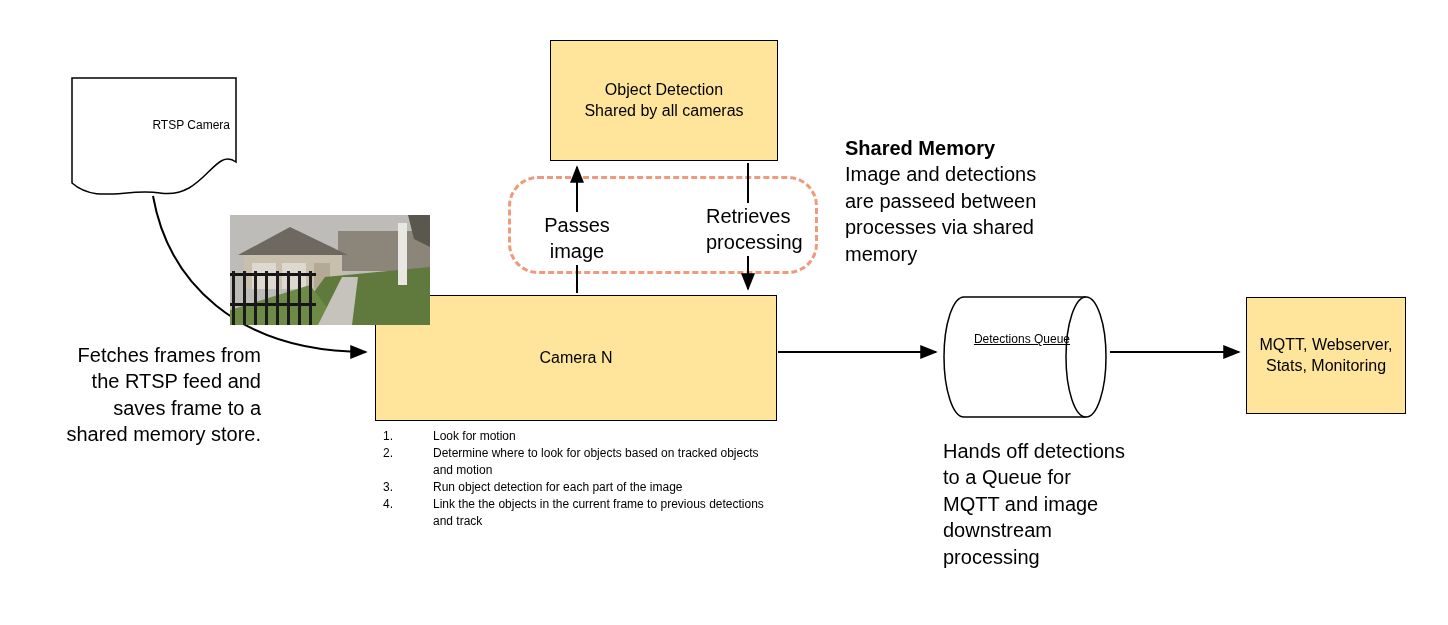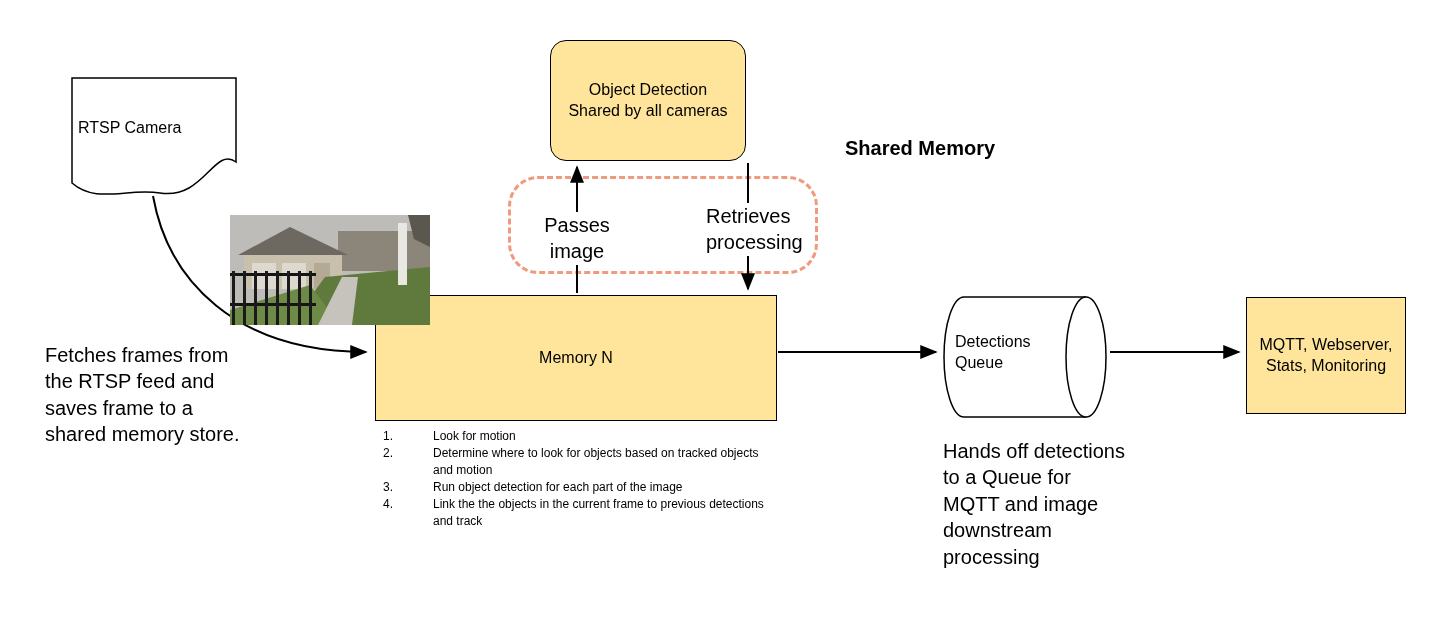--- a/index.html
+++ b/index.html
@@ -65,7 +65,7 @@
     </g>
   </svg>
 
-  <div class="node" style="left:550px; top:40px; width:196px; height:121px;border-radius:16px;">
+  <div class="node" style="left:550px; top:40px; width:228px; height:121px;">
     <span>Object Detection</span>
     <span class="subtitle">Shared by all cameras</span>
   </div>

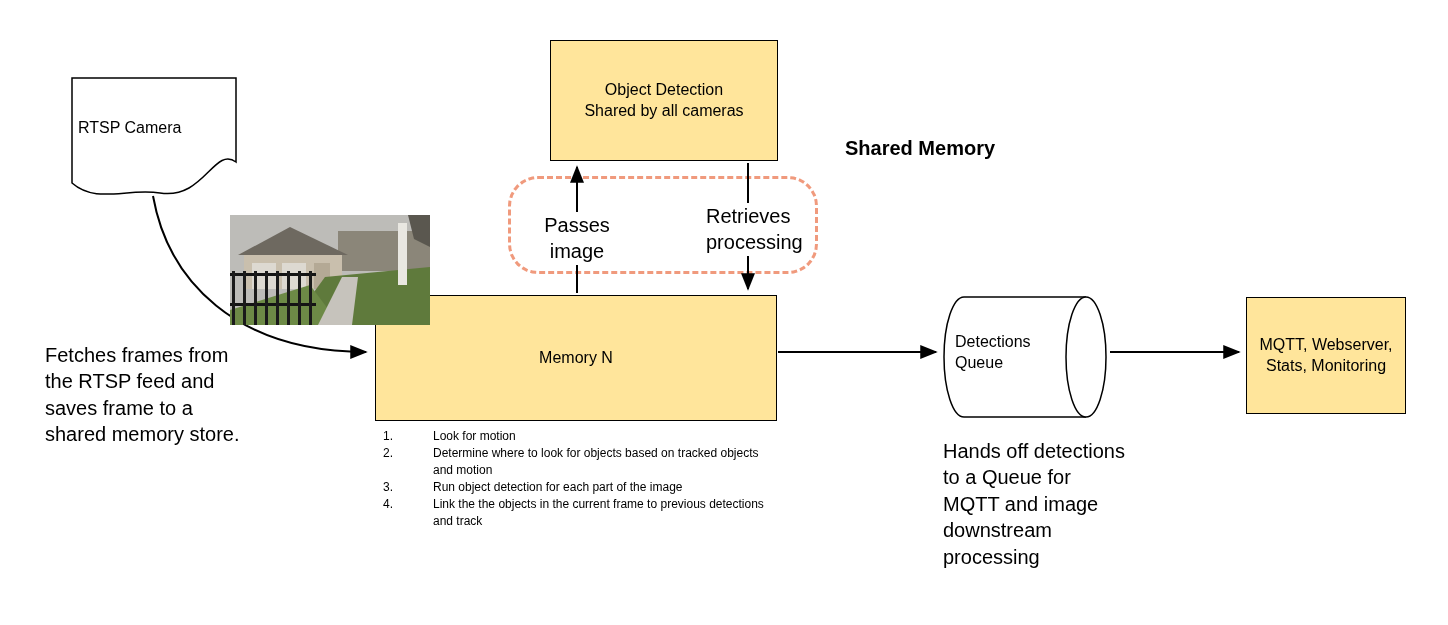--- a/index.html
+++ b/index.html
@@ -25,7 +25,7 @@
   .knockout { background:#fff; text-align:center; padding:0 2px; }
   .note { width:205px; }
   .bold { font-weight:bold; }
-  .shape-text { position:absolute; z-index:5; font-size:16px; text-align:left; line-height:1.3; }
+  .shape-text { position:absolute; z-index:5; font-size:12px; text-align:right; line-height:1.3; }
   ol.steps { position:absolute; left:383px; top:428px; width:410px; z-index:5;
              list-style:none; counter-reset:step; font-size:12px; line-height:1.42; }
   ol.steps li { display:flex; counter-increment:step; }

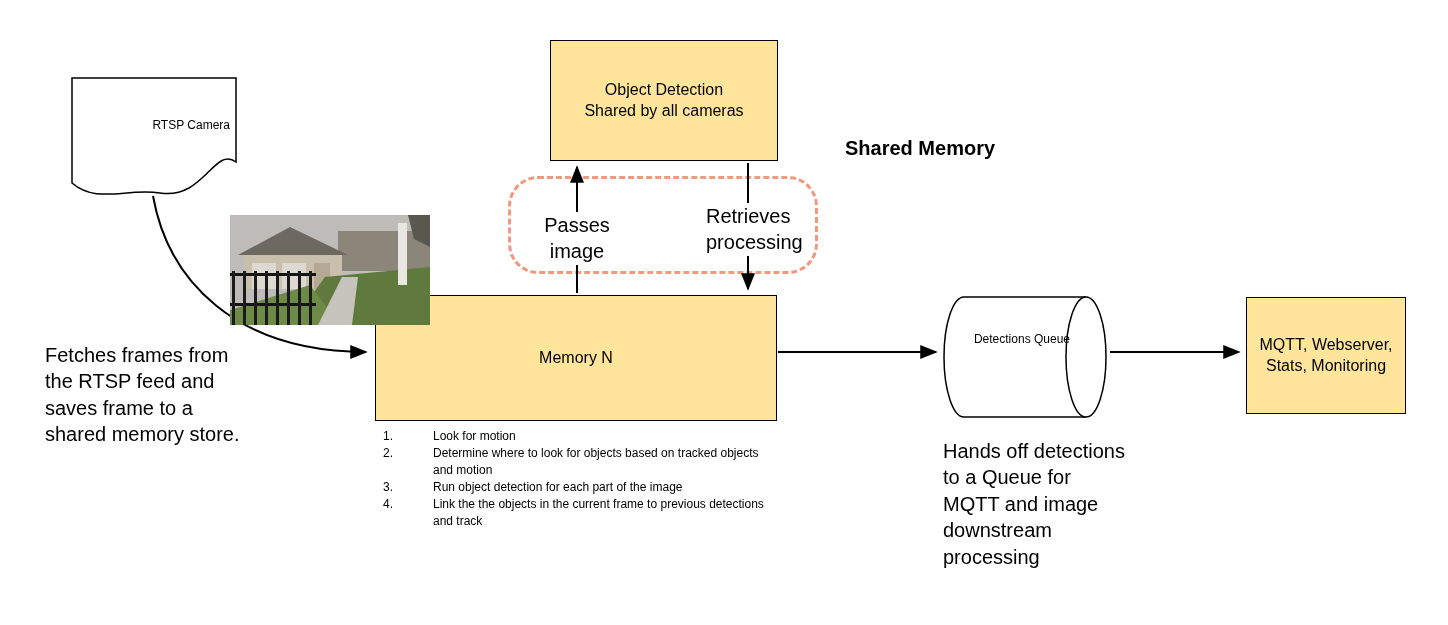--- a/index.html
+++ b/index.html
@@ -115,6 +115,7 @@
 
   <div class="lbl" style="left:845px; top:135px; width:215px;">
     <div class="bold">Shared Memory</div>
+    <div>Image and detections are passeed between processes via shared memory</div>
   </div>
 
   <div class="lbl note" style="left:45px; top:342px;">Fetches frames from the RTSP feed and saves frame to a shared memory store.</div>

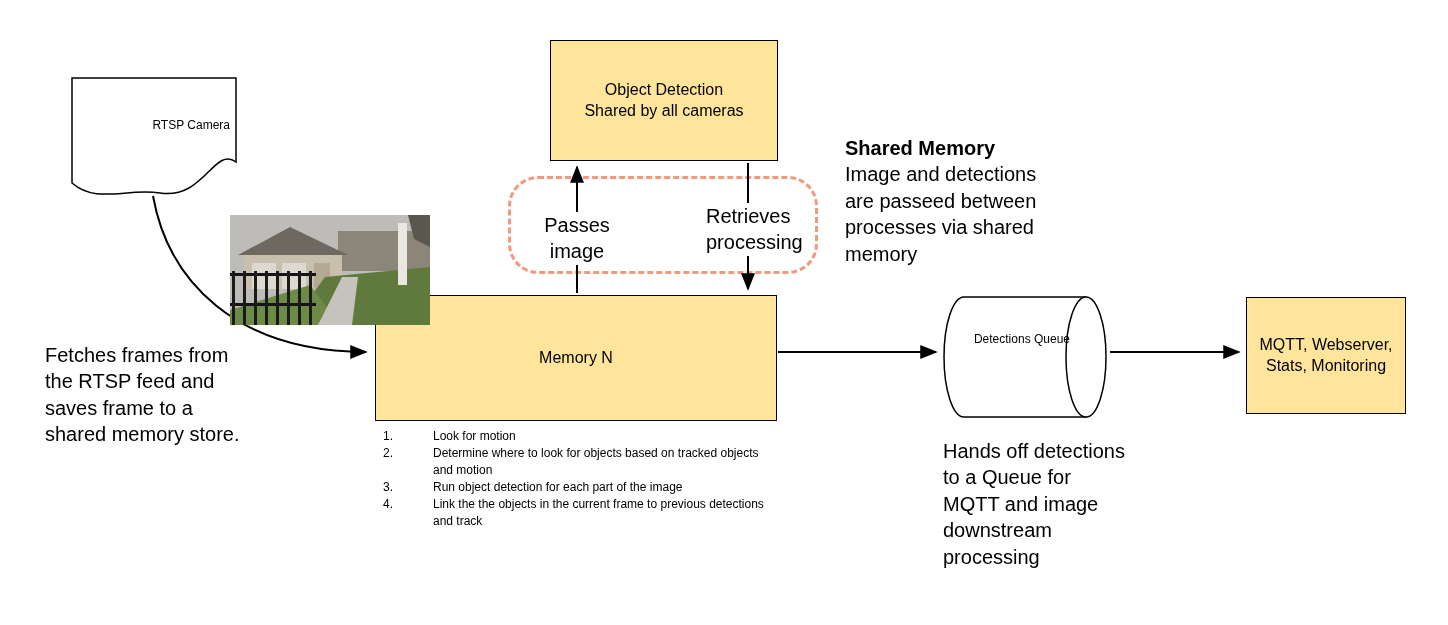--- a/index.html
+++ b/index.html
@@ -107,7 +107,7 @@
 
   <div class="shape-text" style="left:78px; top:118px; width:152px;">RTSP Camera</div>
 
-  <div class="shape-text" style="left:955px; top:332px; width:115px;">Detections Queue</div>
+  <div class="shape-text" style="left:955px; top:332px; width:115px;text-decoration:underline;">Detections Queue</div>
 
   <div class="lbl knockout" style="left:537px; top:212px; width:80px;">Passes image</div>
 

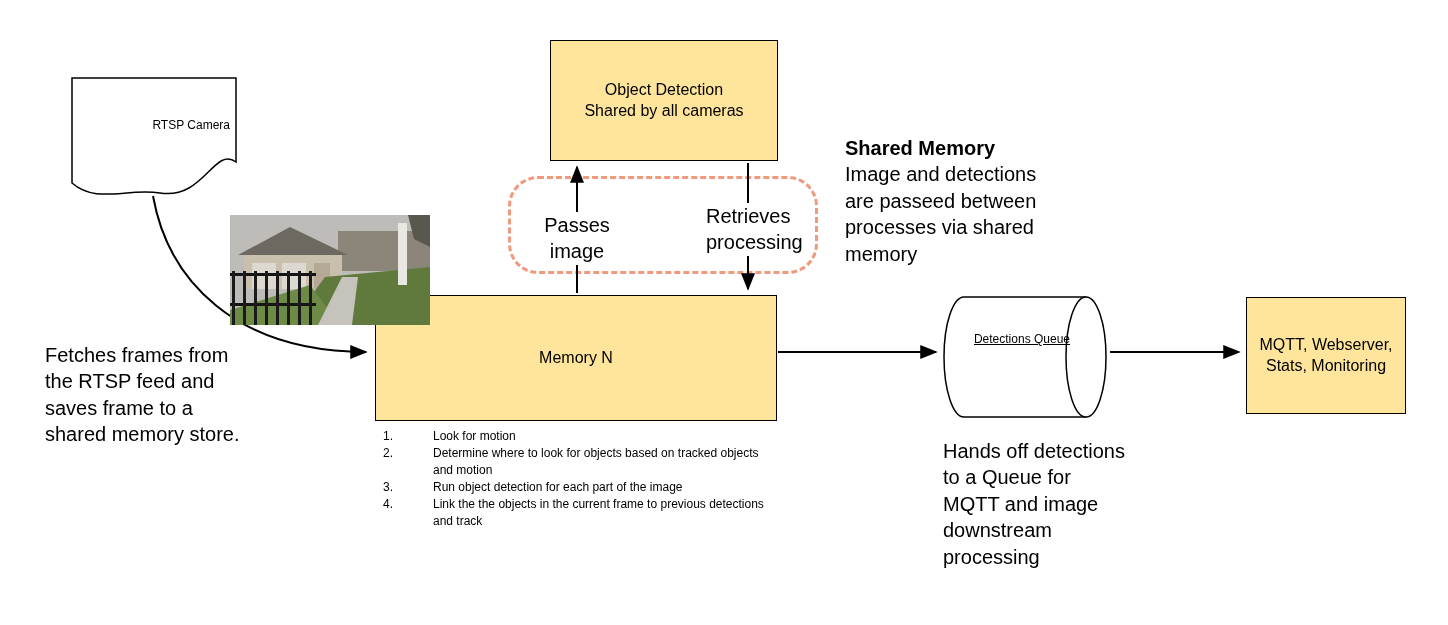--- a/index.html
+++ b/index.html
@@ -118,7 +118,7 @@
     <div>Image and detections are passeed between processes via shared memory</div>
   </div>
 
-  <div class="lbl note" style="left:45px; top:342px;">Fetches frames from the RTSP feed and saves frame to a shared memory store.</div>
+  <div class="lbl note" style="left:56px; top:342px;text-align:right;">Fetches frames from the RTSP feed and saves frame to a shared memory store.</div>
 
   <div class="lbl" style="left:943px; top:438px; width:185px;">Hands off detections to a Queue for MQTT and image downstream processing</div>
 

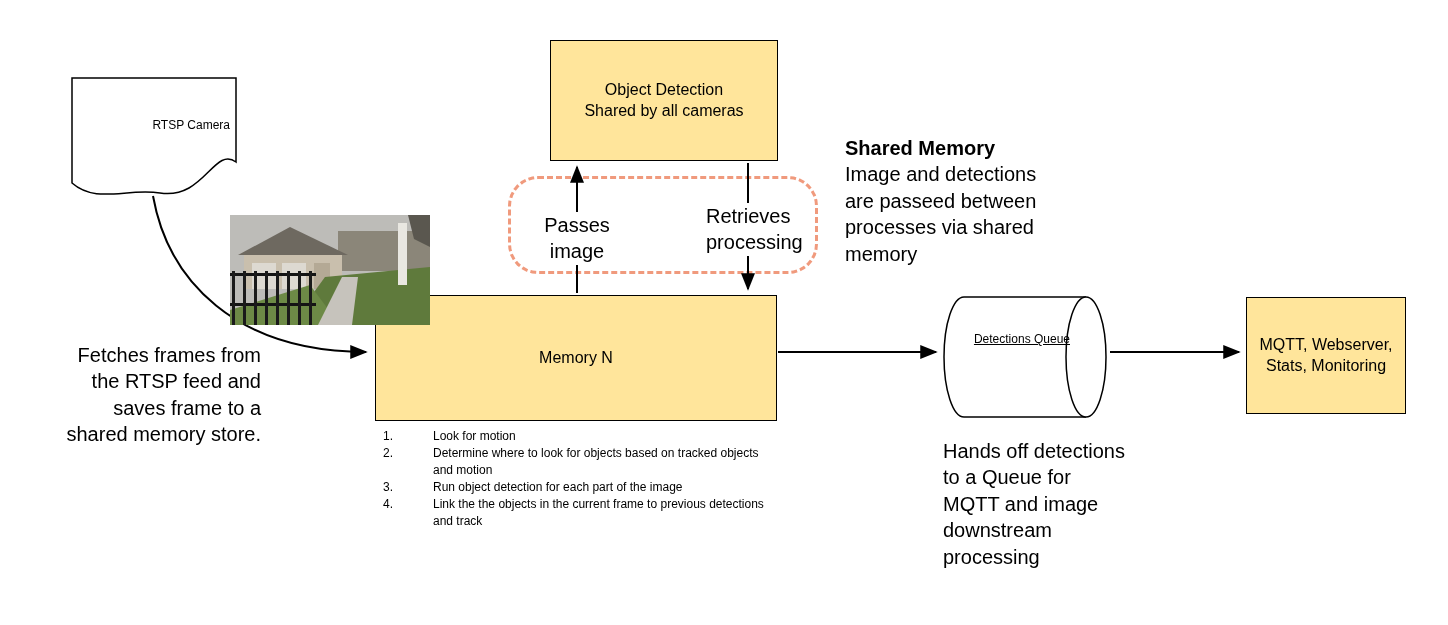--- a/index.html
+++ b/index.html
@@ -71,7 +71,7 @@
   </div>
 
   <div class="node" style="left:375px; top:295px; width:402px; height:126px;">
-    <span>Memory N</span>
+    <span>Camera N</span>
   </div>
 
   <div class="node" style="left:1246px; top:297px; width:160px; height:117px; padding:0 8px;">

